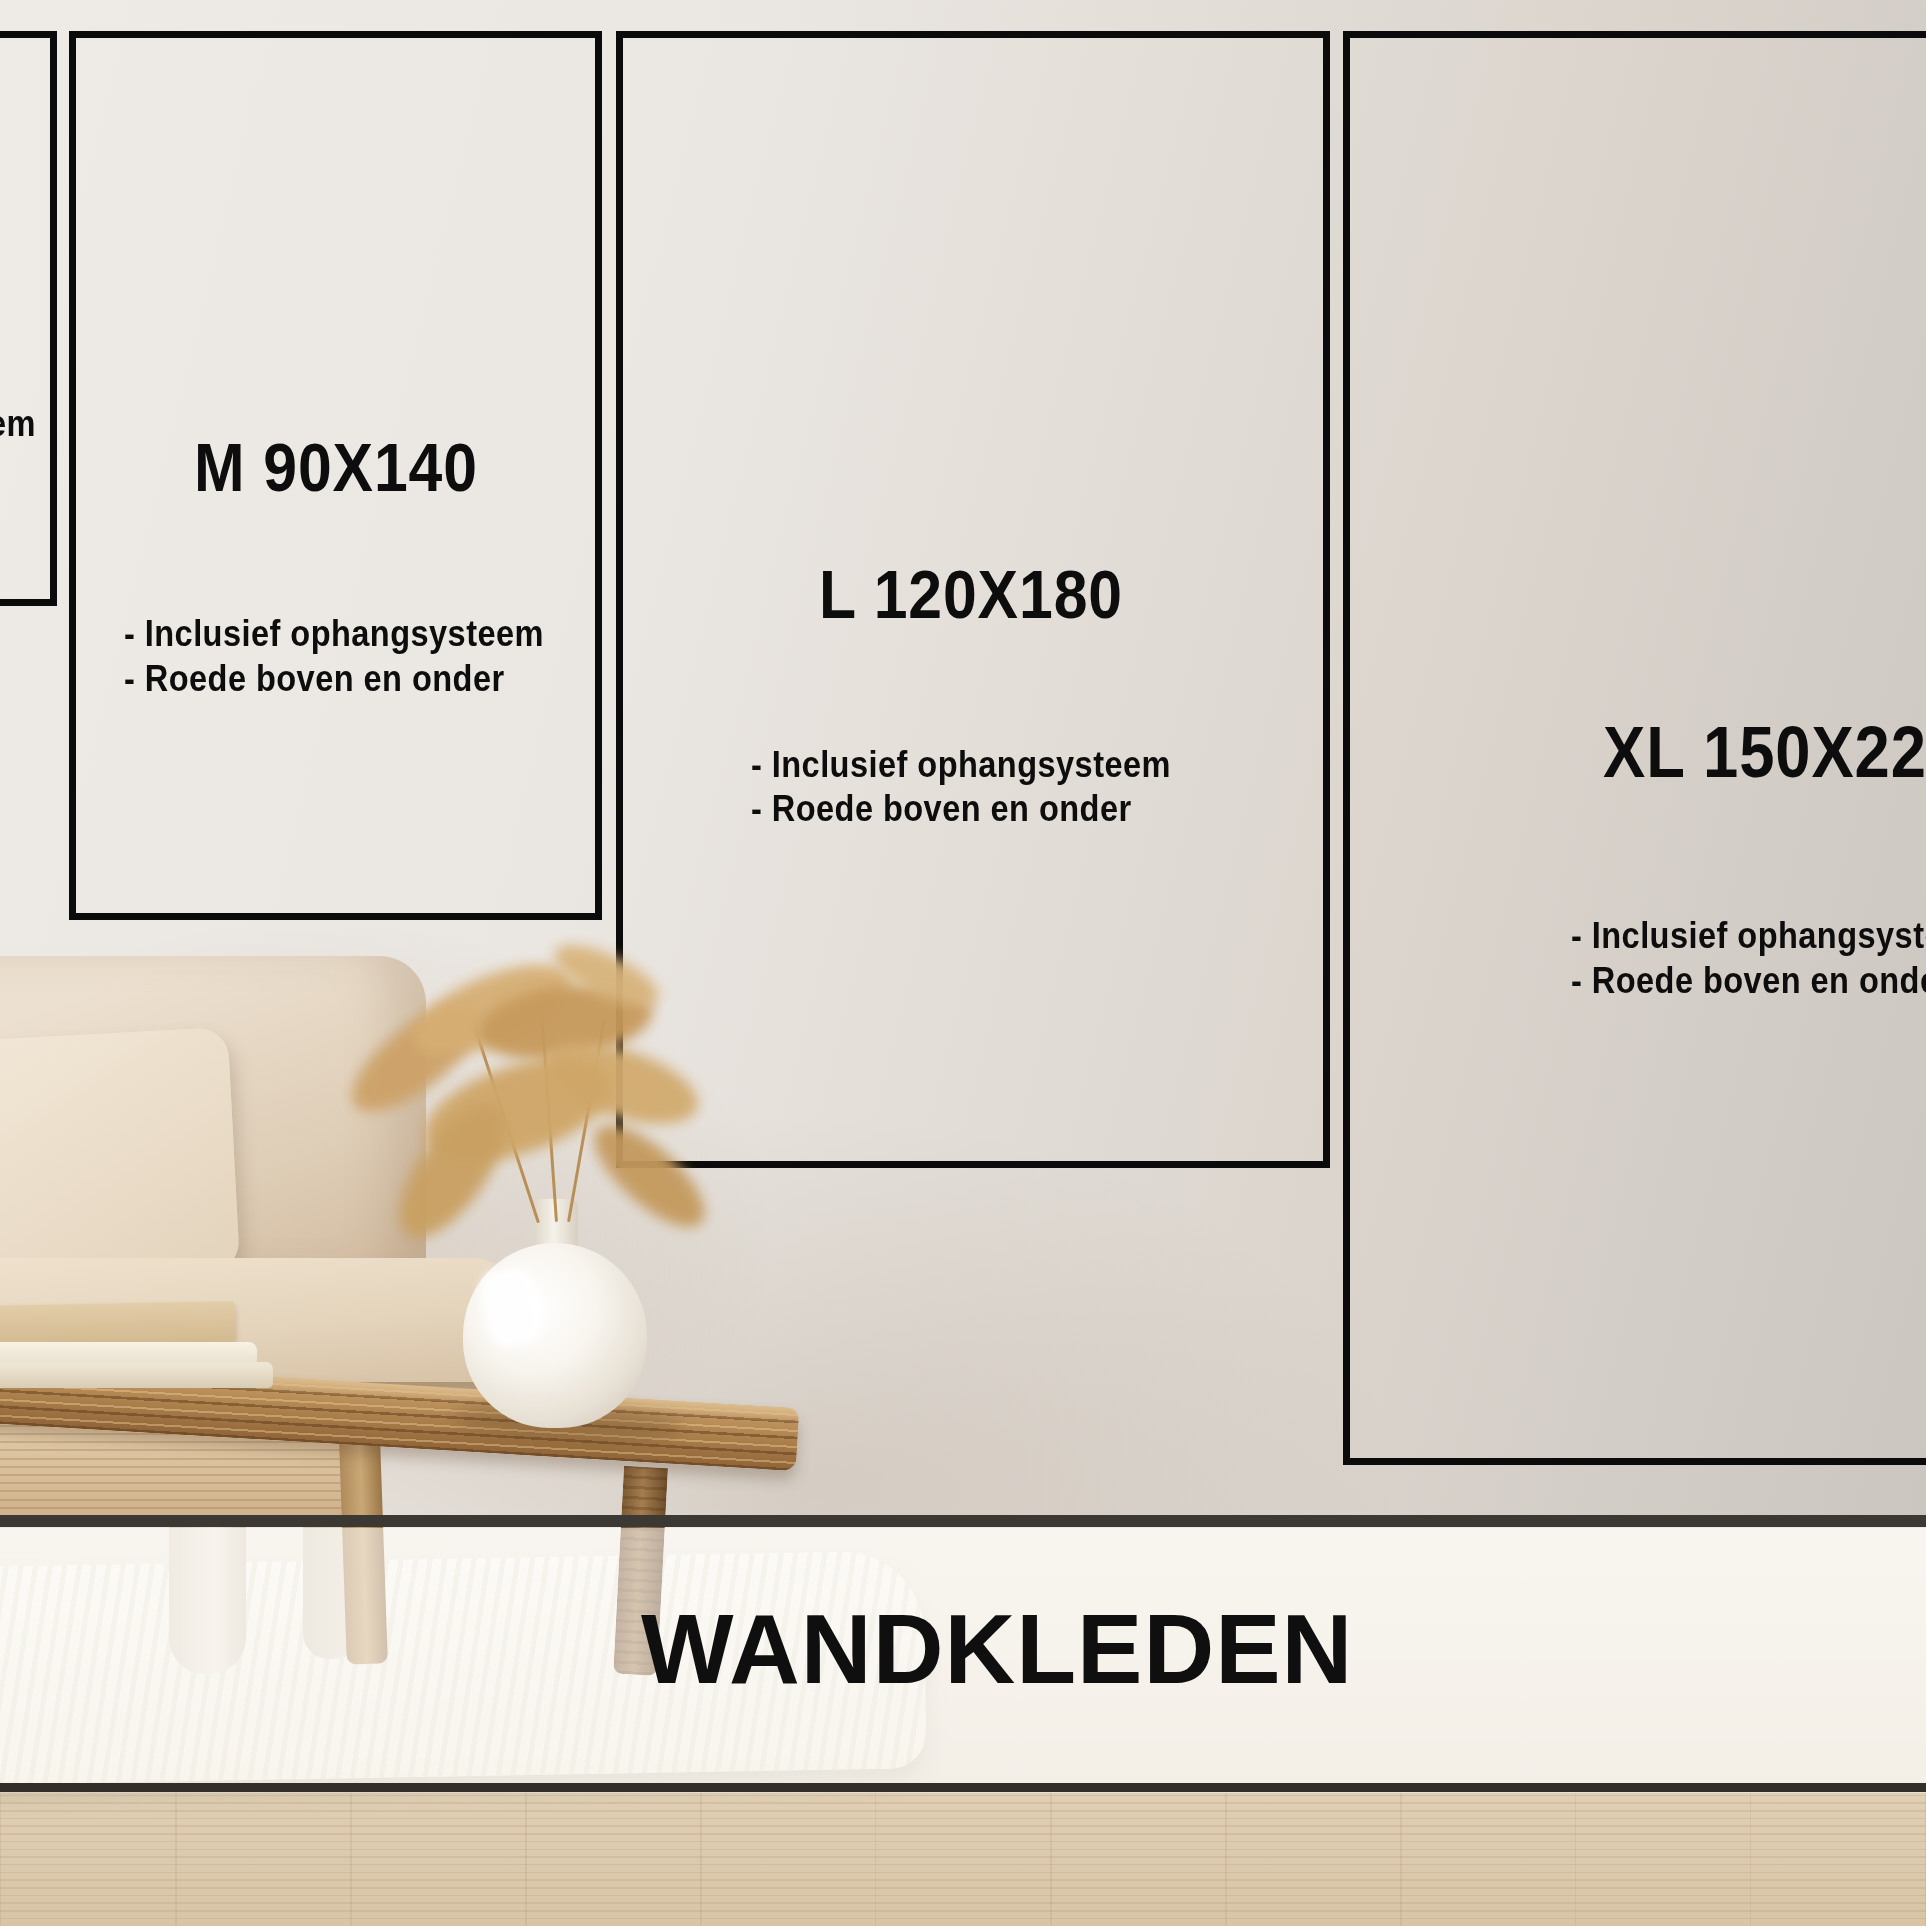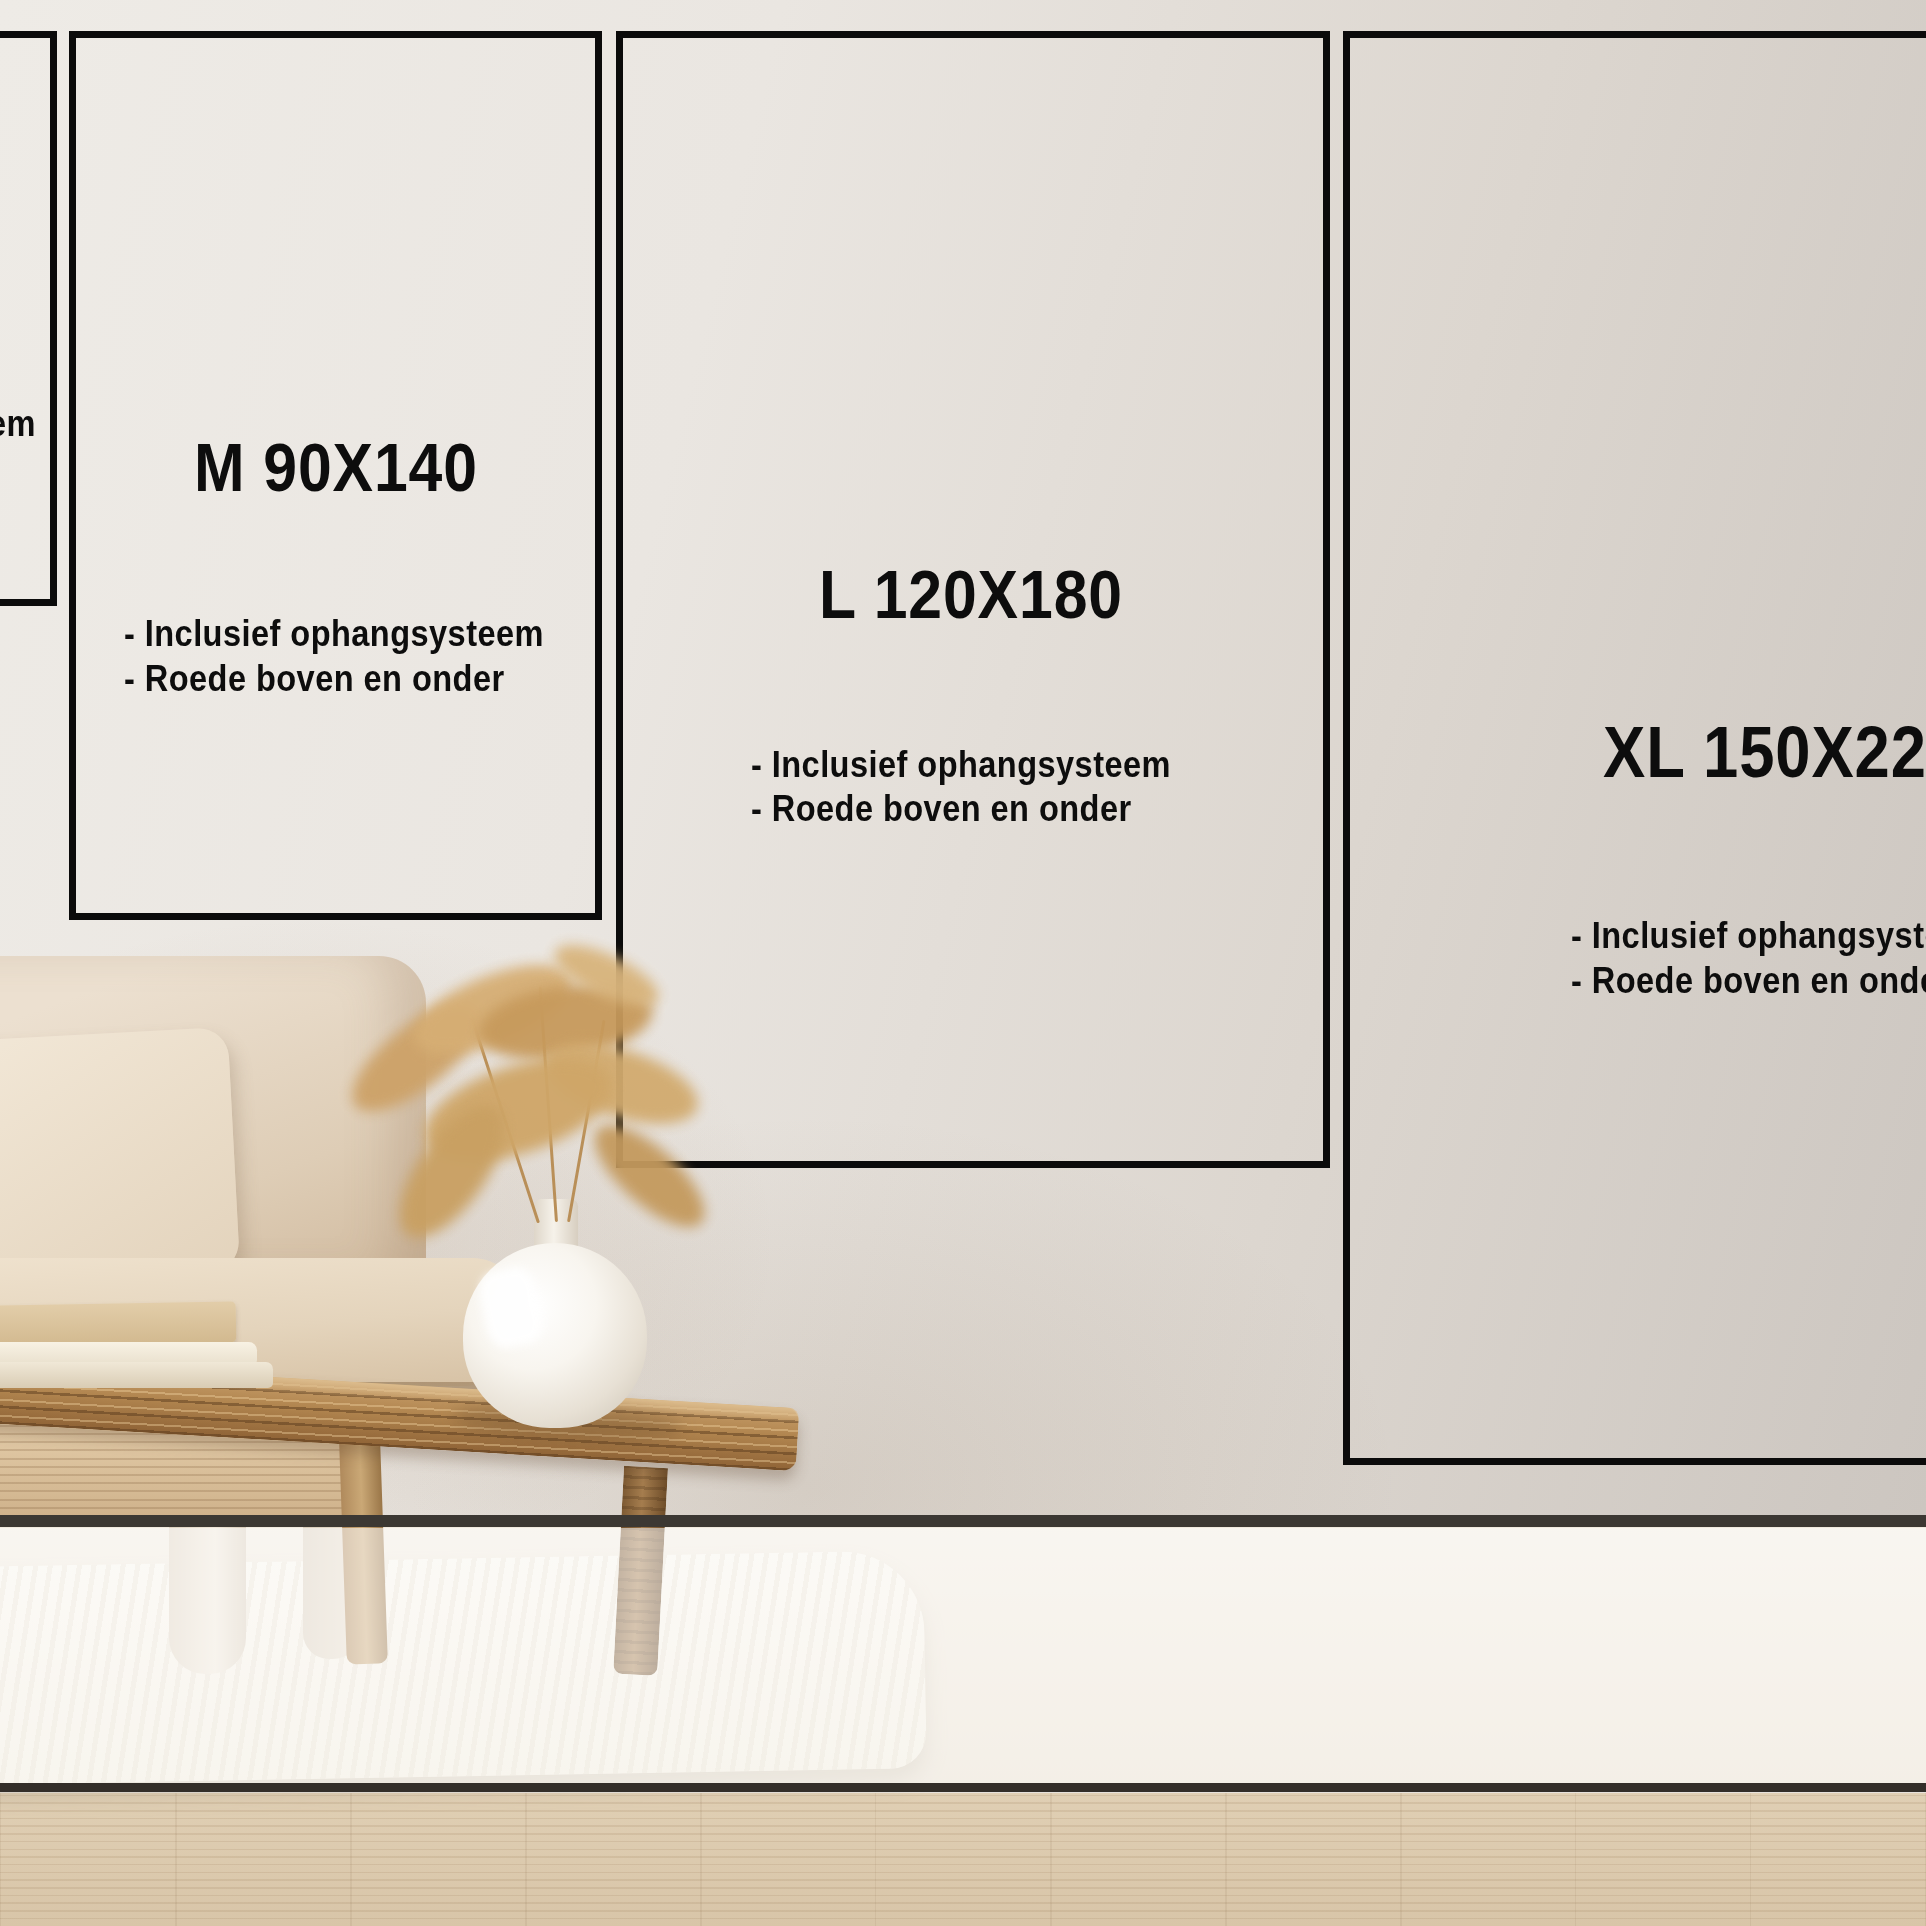--- a/index.html
+++ b/index.html
@@ -263,6 +263,7 @@
   <div class="band-overlay"></div>
   <div class="band-line-top"></div>
   <div class="band-line-bottom"></div>
+  <div class="banner-text">WANDKLEDEN</div>
 
 </div>
 

